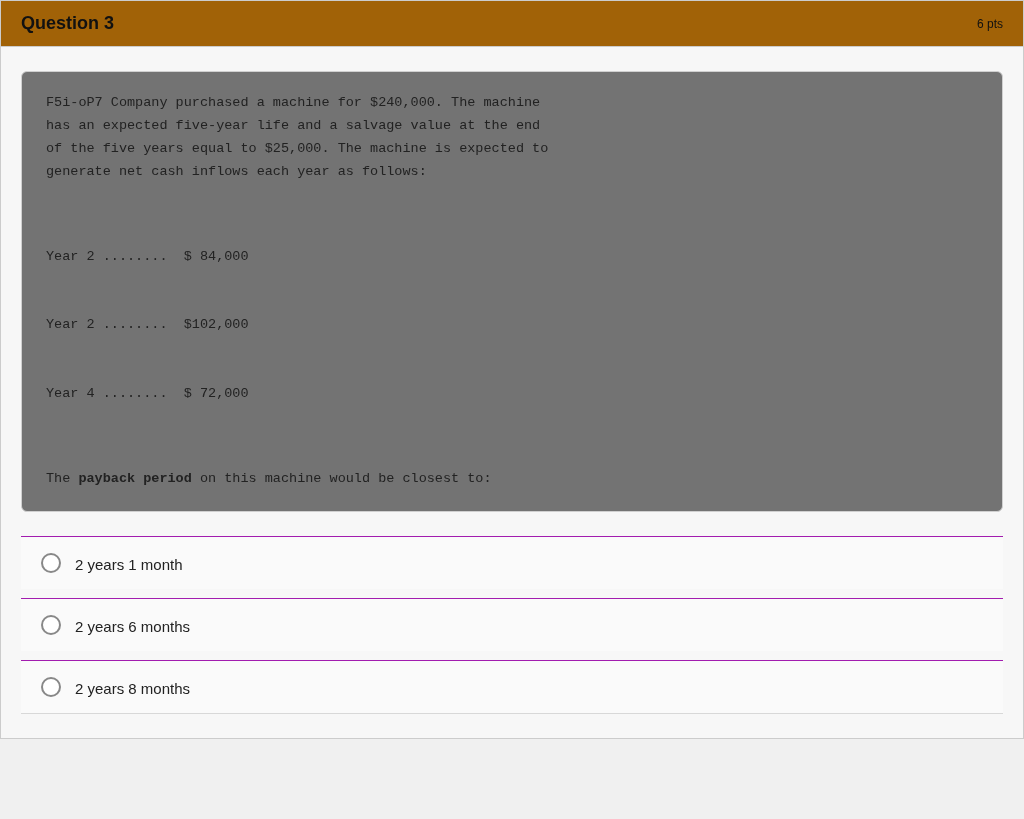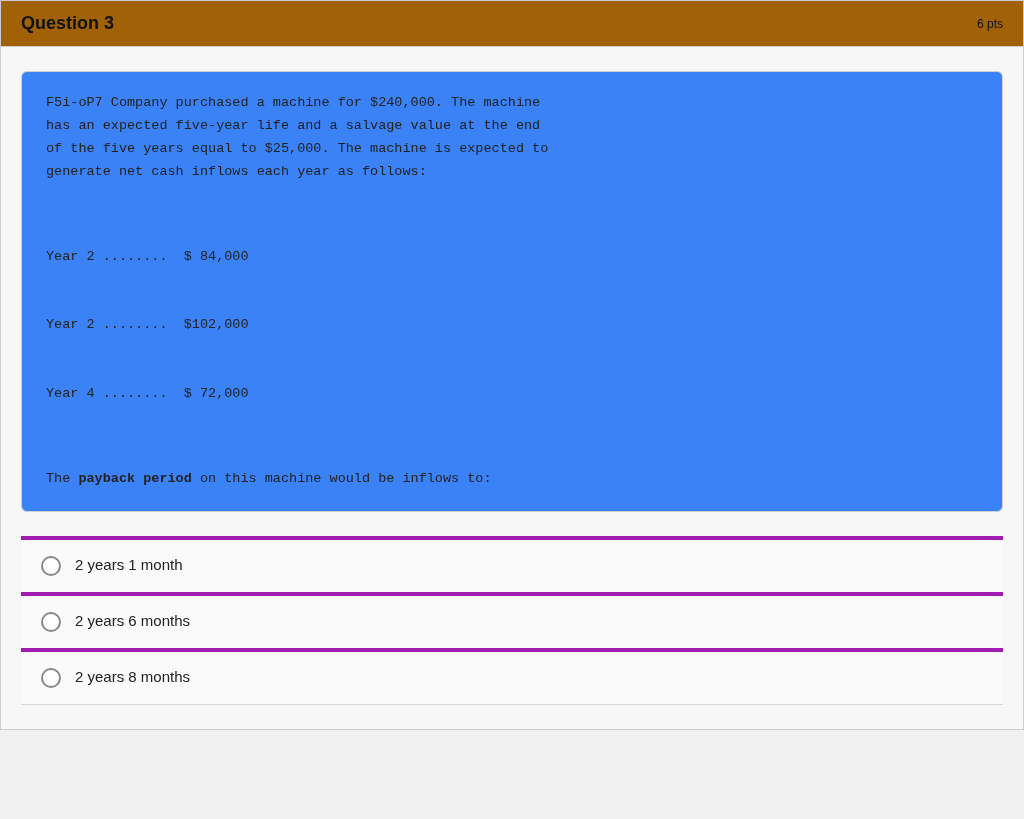--- a/index.html
+++ b/index.html
@@ -50,7 +50,7 @@
     }
 
     .question-text-box {
-      background: #3b82f6;
+      background: #737373;
       border: 1px solid #d0d0d0;
       border-radius: 6px;
       padding: 20px 24px;

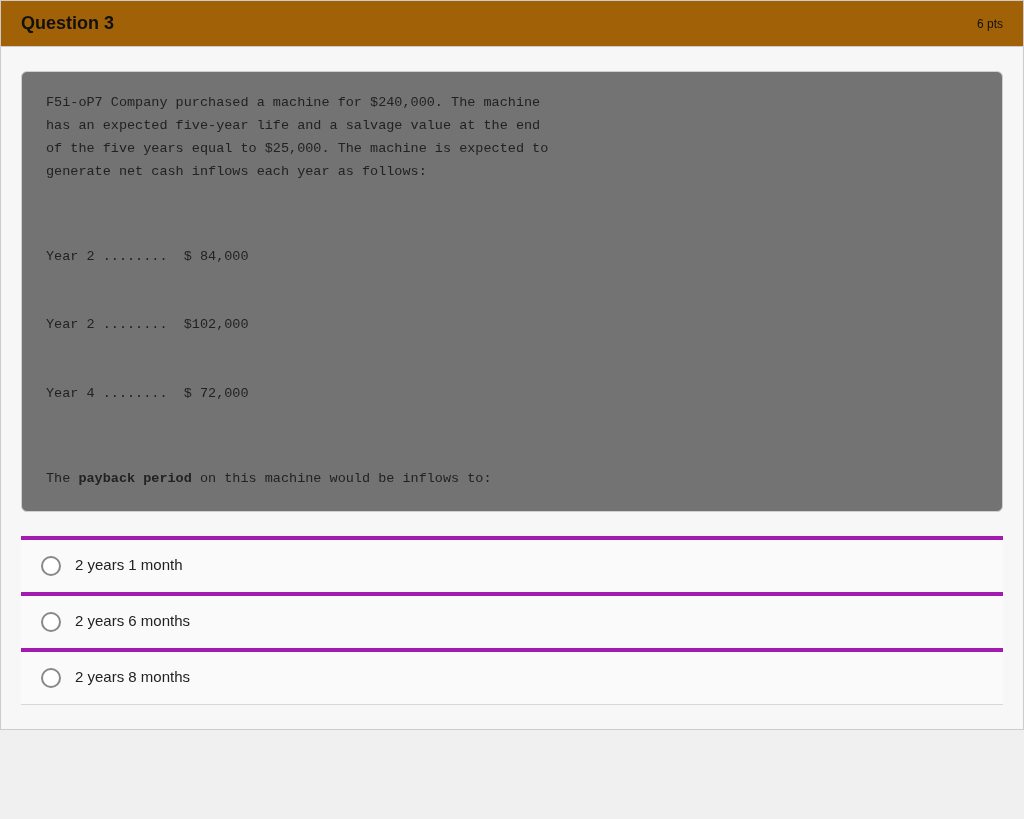--- a/index.html
+++ b/index.html
@@ -123,7 +123,7 @@
       </div>
 
       <div>
-        <span>The </span><span class="payback-bold">payback period</span><span> on this machine would be inflows to:</span>
+        <span>The </span><span class="payback-bold">payback period</span><span> on this machine would be closest to:</span>
       </div>
     </div>
 

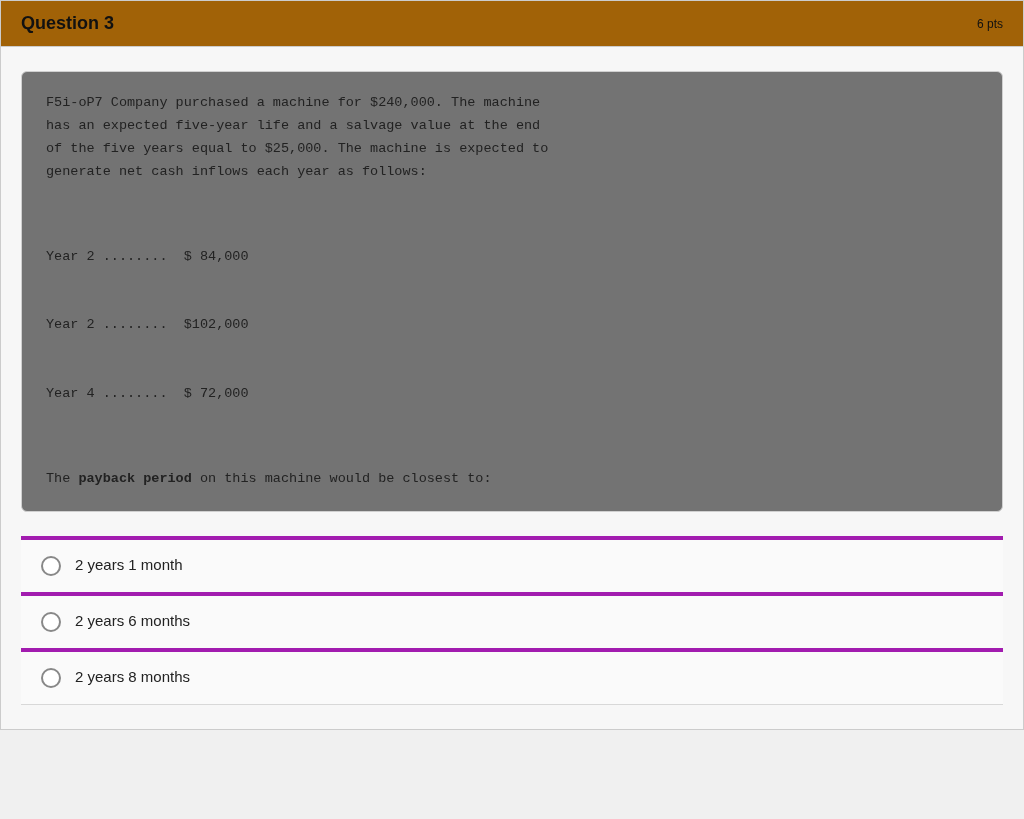--- a/index.html
+++ b/index.html
@@ -71,11 +71,12 @@
 
     .option-row {
       display: flex;
-      align-items: flex-start;
+      align-items: flex-end;
       padding: 16px 20px;
-      border-top: 4px solid #a21caf;
+      border-top: 1px solid #a21caf;
       cursor: pointer;
       background: #fafafa;
+      margin-top: 9px;
     }
 
     .option-row:last-child {

